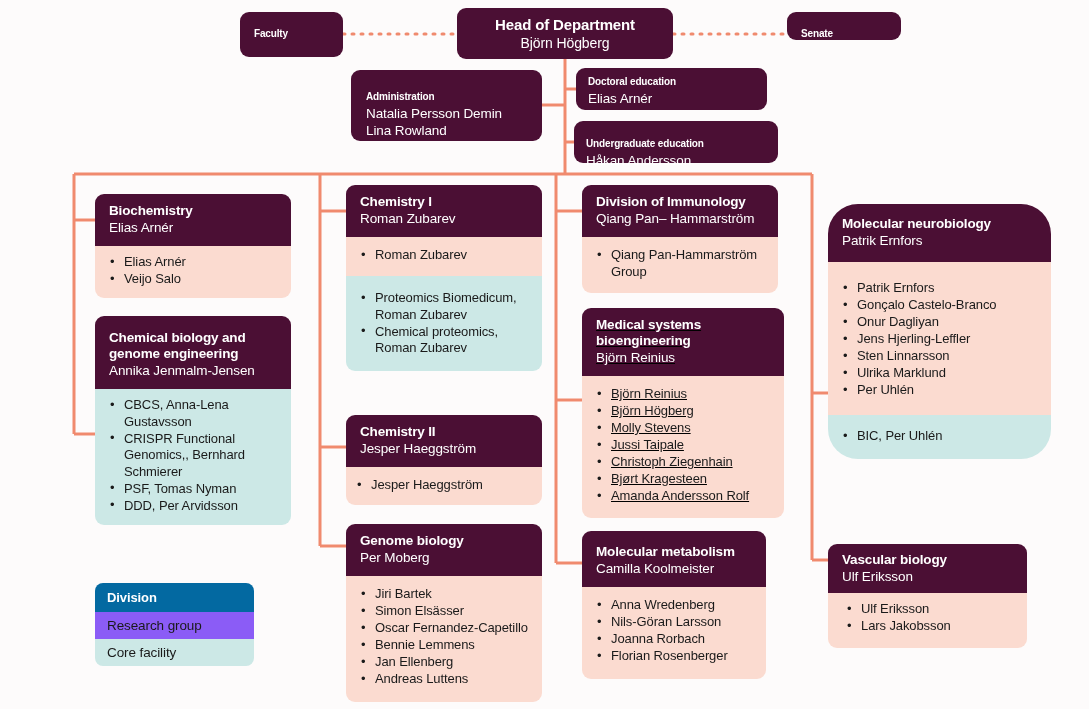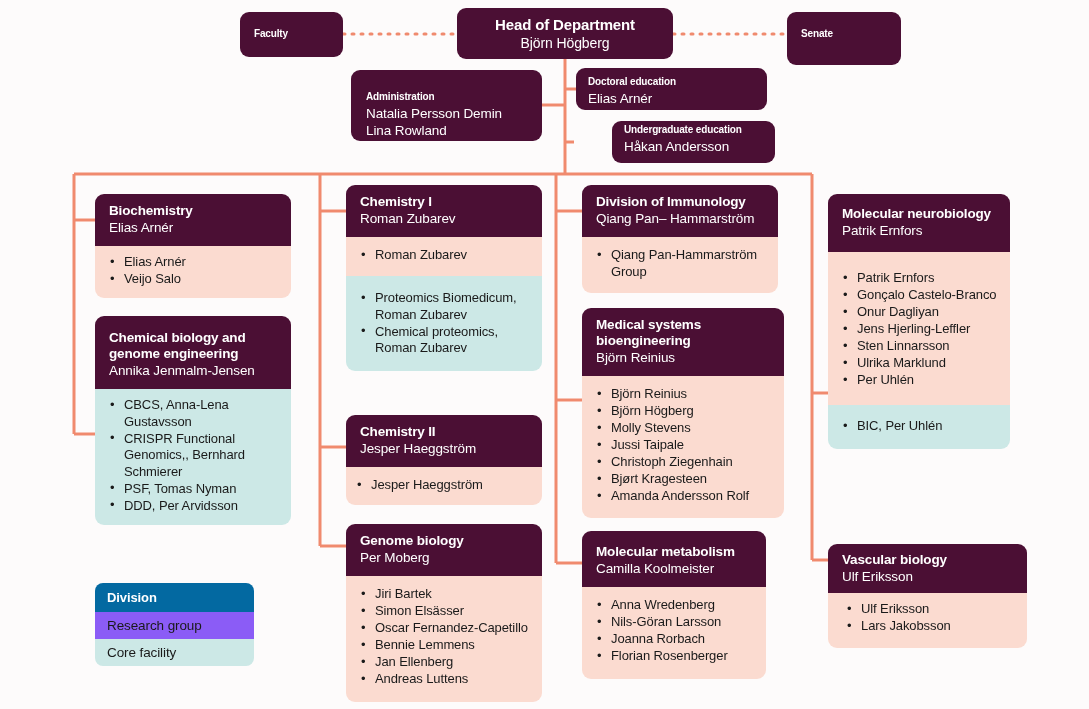--- a/index.html
+++ b/index.html
@@ -192,7 +192,7 @@
     <span class="line">Björn Högberg</span>
   </div>
 
-  <div class="plain-box" style="left:787px; top:12px; width:114px; height:53px; padding-top:13px;">
+  <div class="plain-box" style="left:787px; top:12px; width:114px; height:28px; padding-top:13px;">
     <span class="title">Senate</span>
   </div>
 

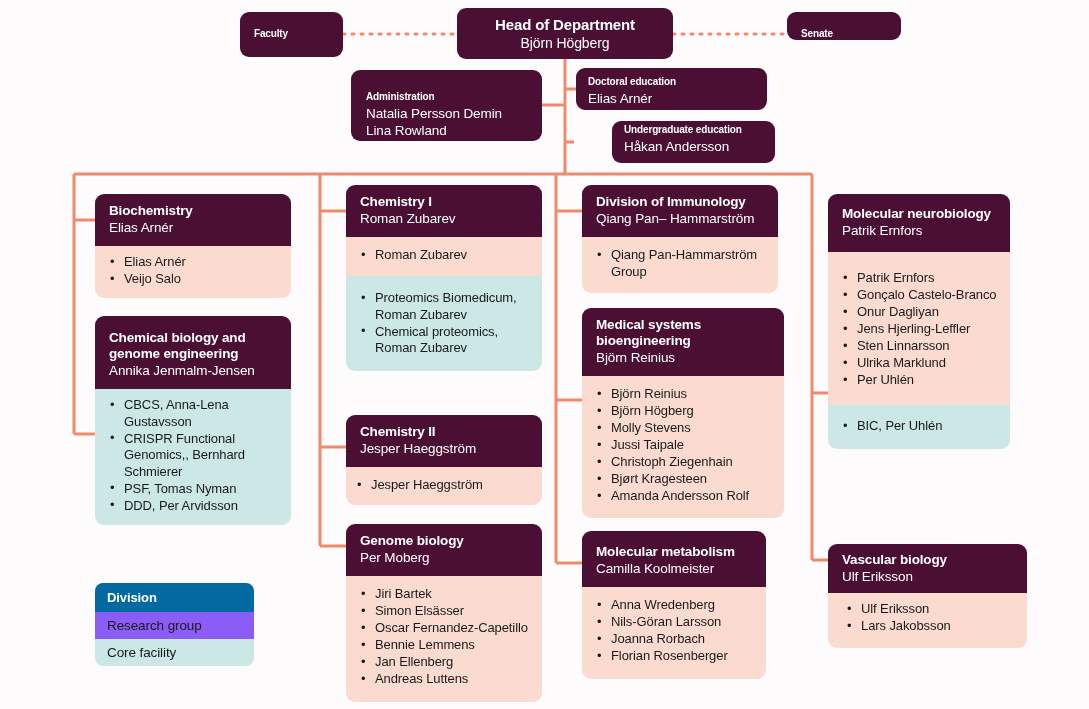--- a/index.html
+++ b/index.html
@@ -207,7 +207,7 @@
     <span class="line">Elias Arnér</span>
   </div>
 
-  <div class="plain-box" style="left:574px; top:121px; width:163px; height:42px; padding:0 12px 5px 12px;margin-left:38px;">
+  <div class="plain-box" style="left:574px; top:121px; width:204px; height:42px; padding:14px 12px 5px 12px;">
     <span class="title">Undergraduate education</span>
     <span class="line">Håkan Andersson</span>
   </div>

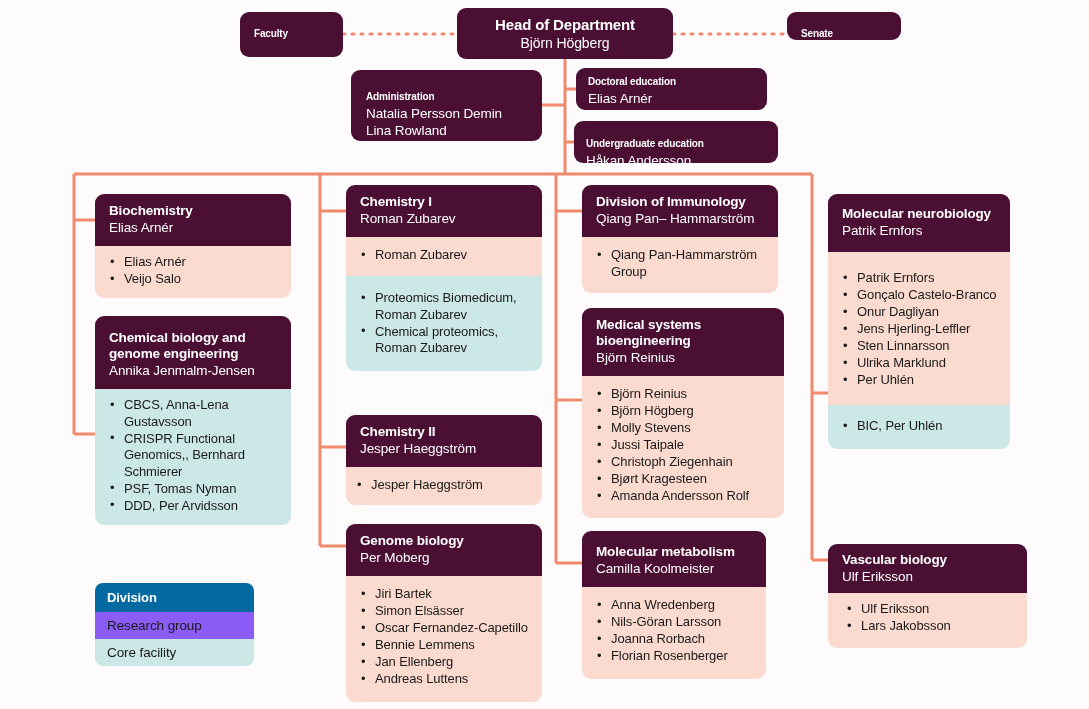--- a/index.html
+++ b/index.html
@@ -338,7 +338,7 @@
     </div>
   </div>
 
-  <div class="node" style="left:828px; top:194px; width:182px;">
+  <div class="node" style="left:828px; top:204px; width:223px;border-radius:30px;">
     <div class="node-head" style="padding-top:12px; padding-bottom:13px;">
       <span class="title">Molecular neurobiology</span>
       <span class="subtitle">Patrik Ernfors</span>

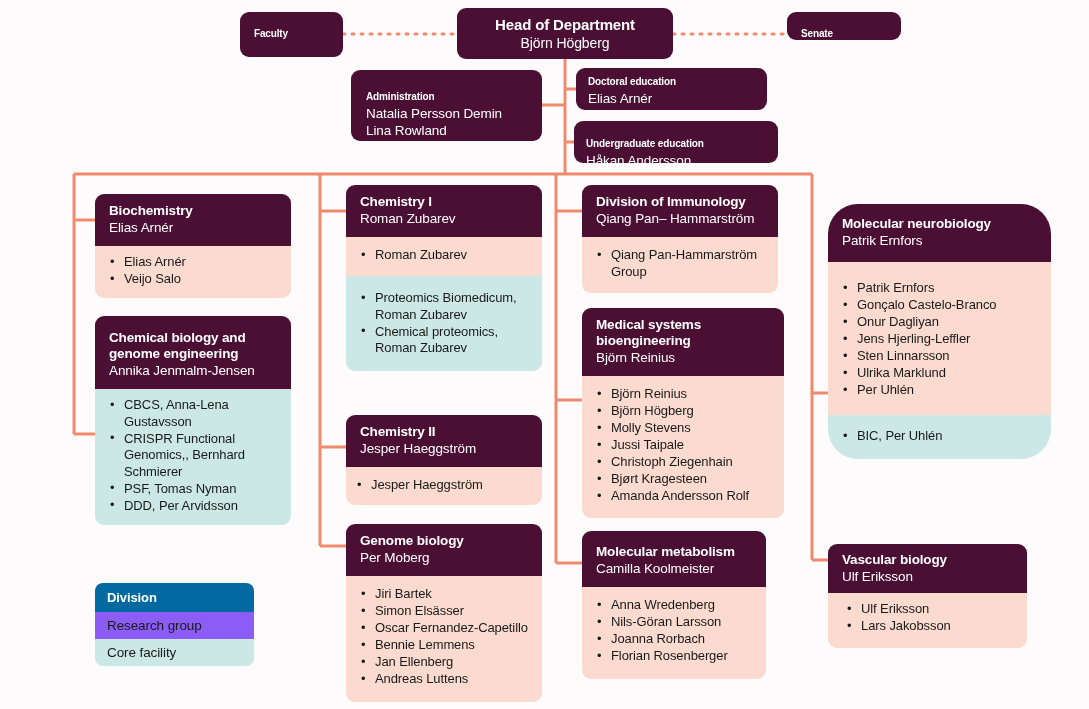--- a/index.html
+++ b/index.html
@@ -305,7 +305,7 @@
     </div>
   </div>
 
-  <div class="node" style="left:582px; top:308px; width:202px;">
+  <div class="node" style="left:582px; top:308px; width:202px;text-decoration:underline;">
     <div class="node-head">
       <span class="title">Medical systems bioengineering</span>
       <span class="subtitle">Björn Reinius</span>

